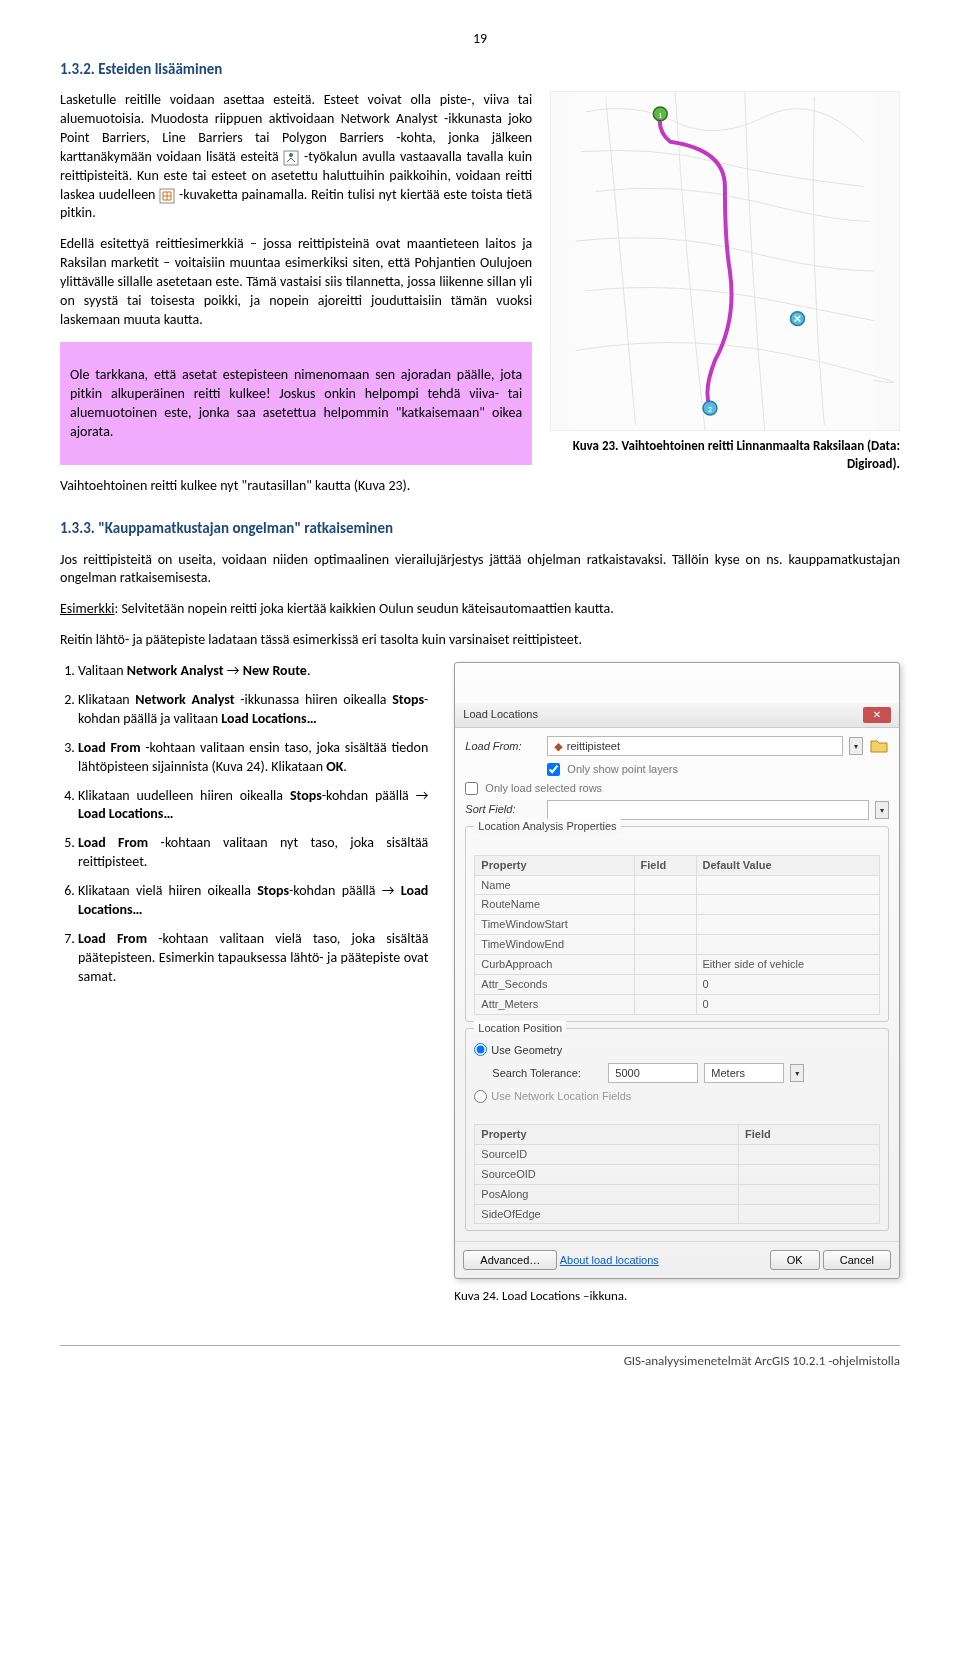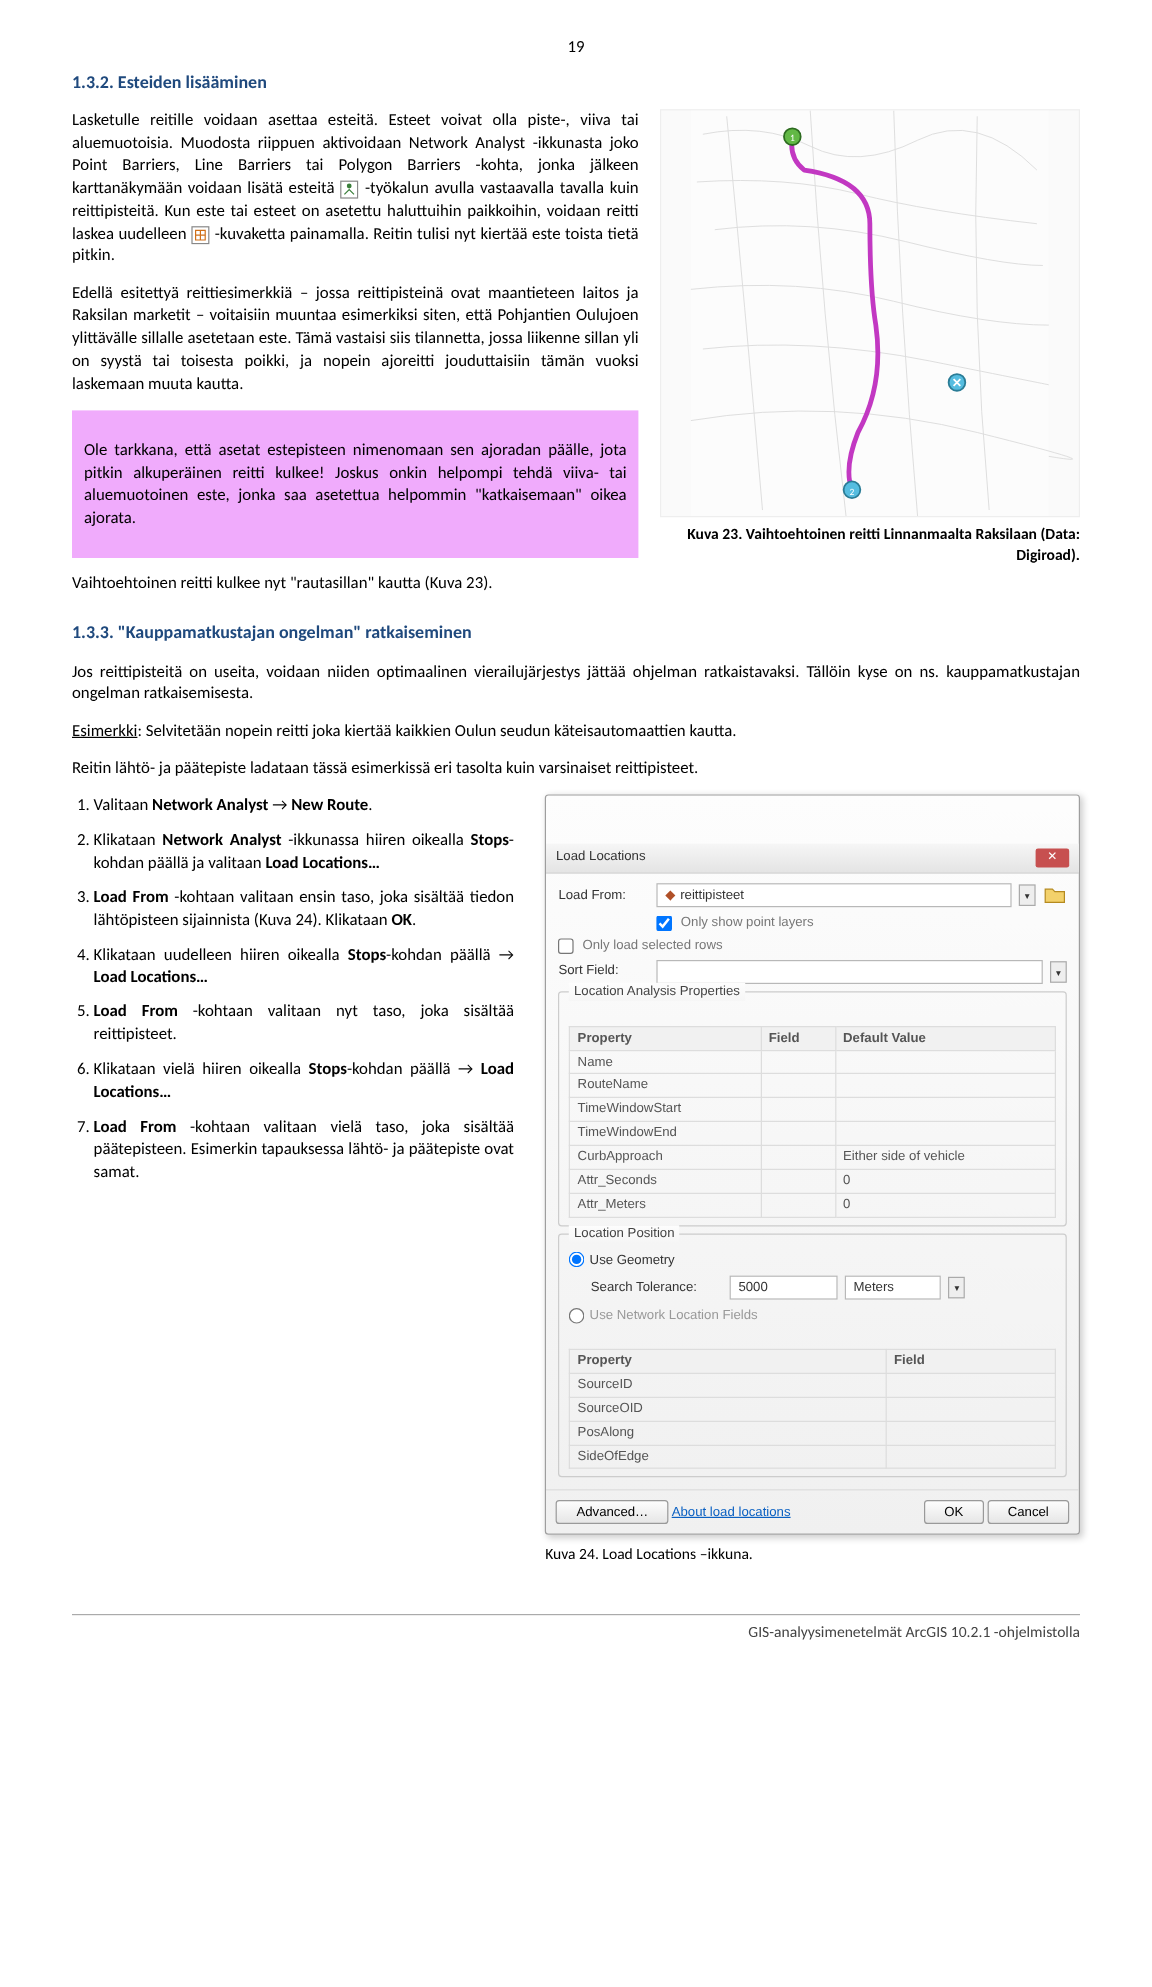--- a/index.html
+++ b/index.html
@@ -50,7 +50,7 @@
   .dlg-close { width: 28px; height: 16px; background:#c75050; border-radius:2px; color:#fff; text-align:center; font-size:10px; line-height:15px; }
   .dlg-body { padding: 8px 10px 10px 10px; }
   .drow { display: flex; align-items: center; margin-bottom: 6px; gap: 6px; }
-  .dlabel { width: 76px; }
+  .dlabel { width: 76px; font-style: italic; }
   .dinput { flex: 1; background: #fff; border: 1px solid #b8b8b8; padding: 2px 6px; height: 20px; display: flex; align-items: center; }
   .dd { width: 14px; height: 18px; border:1px solid #aaa; background:#eee; text-align:center; font-size:8px; line-height:17px; }
   .folder-icon { width: 20px; height: 18px; display:inline-flex; align-items:center; justify-content:center; }

